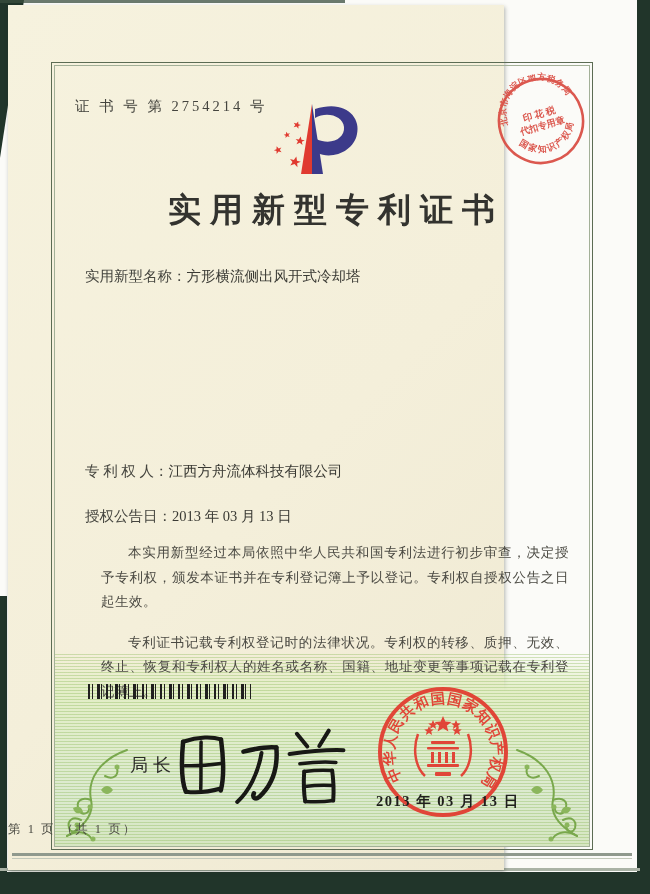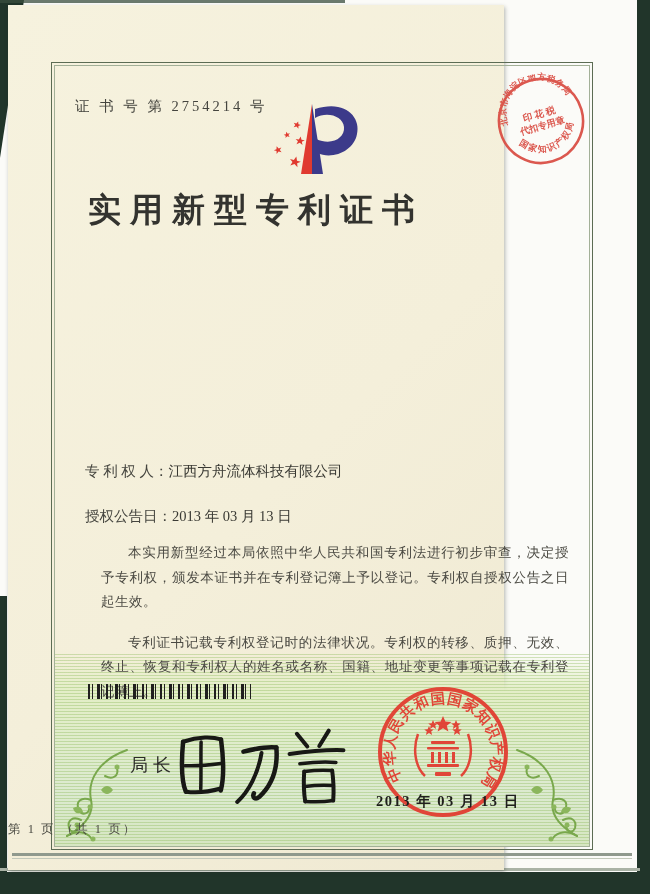--- a/index.html
+++ b/index.html
@@ -56,7 +56,7 @@
   .tax-stamp{position:absolute;left:486px;top:69px;width:94px;height:94px;transform:rotate(-16deg);opacity:.92;}
 
   .title{
-    position:absolute;left:0;top:183px;width:100%;text-align:center;
+    position:absolute;left:0;top:183px;width:100%;text-align:right;
     font-size:33px;font-weight:bold;color:#33332f;letter-spacing:9px;margin:0;
   }
 

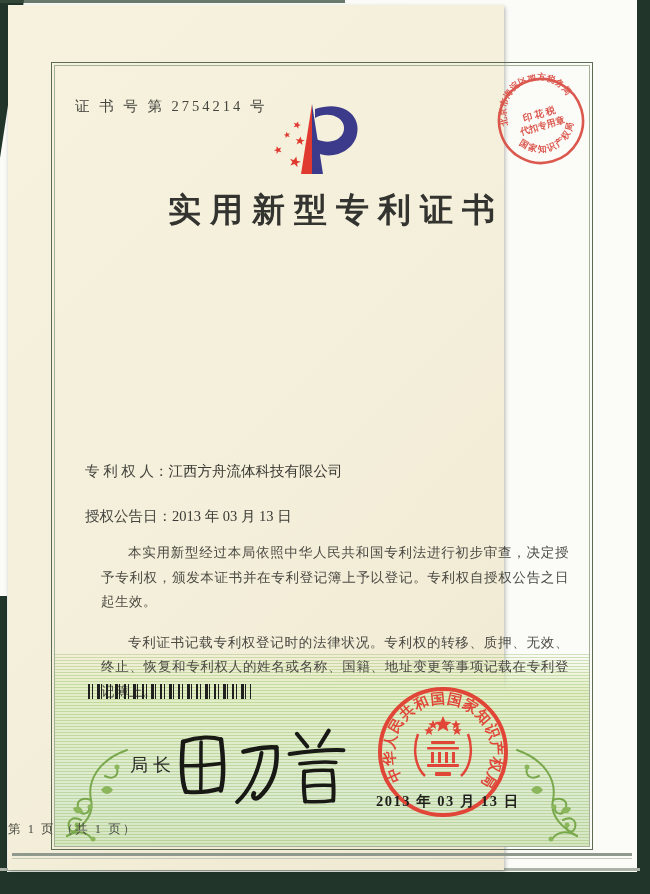--- a/index.html
+++ b/index.html
@@ -187,6 +187,9 @@
 
     <h1 class="title">实用新型专利证书</h1>
 
+    <div class="field f0">
+      <span class="lab">实用新型名称：</span><span class="val">方形横流侧出风开式冷却塔</span>
+    </div>
     <div class="field f4">
       <span class="lab">专 利 权 人：</span><span class="val">江西方舟流体科技有限公司</span>
     </div>

